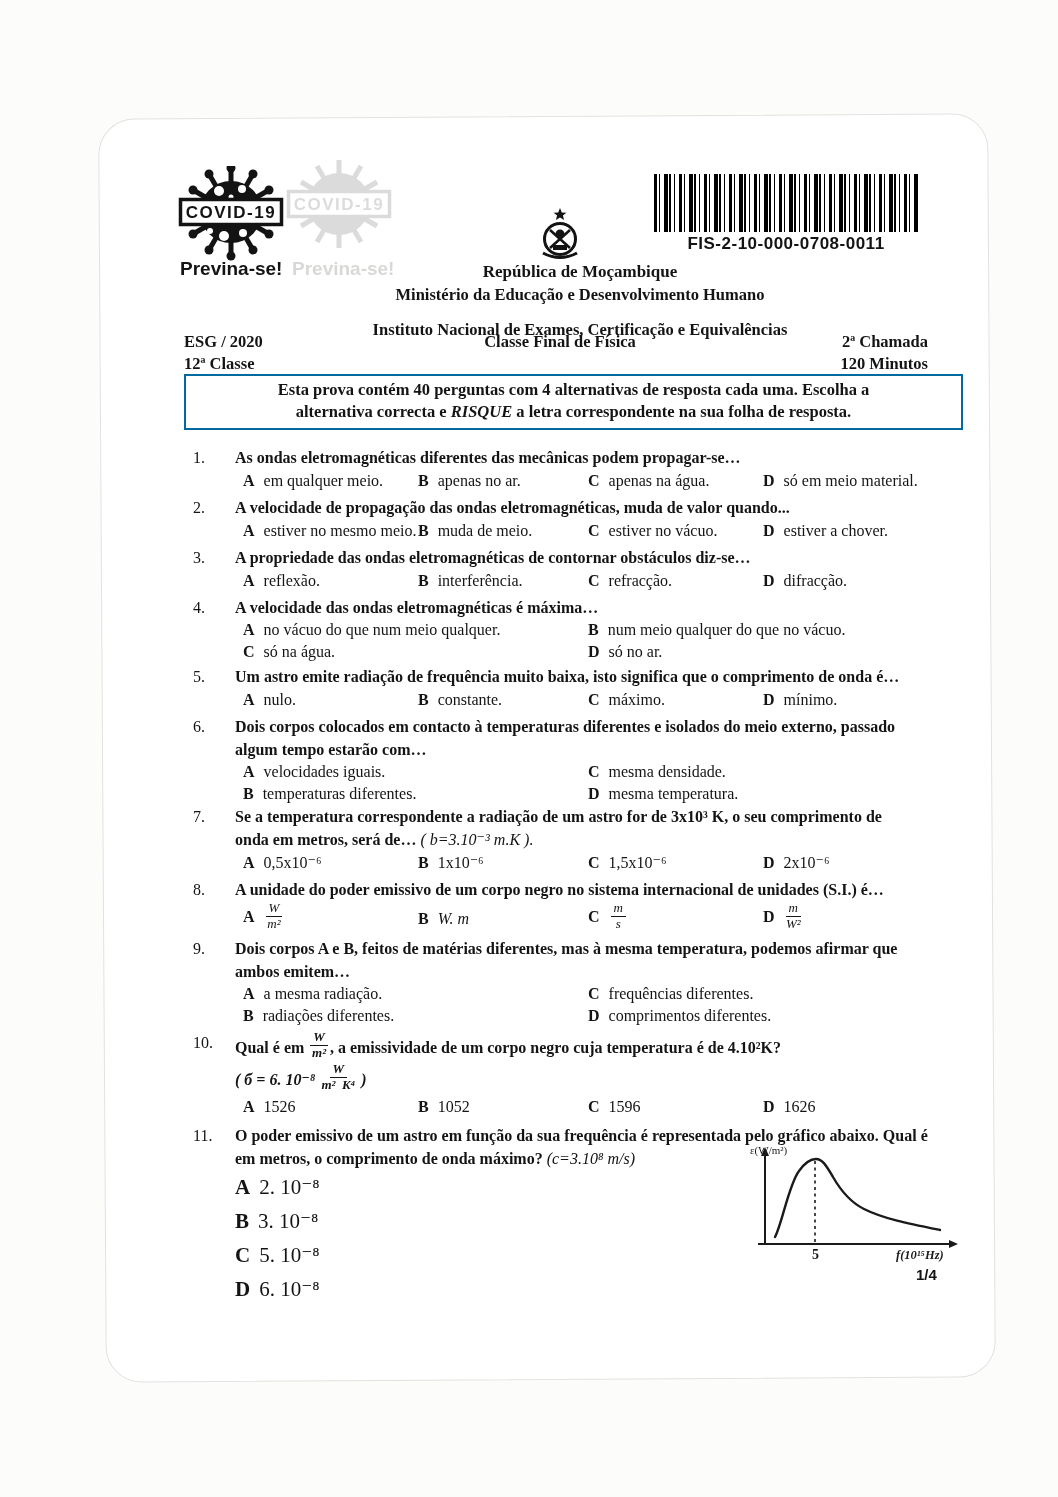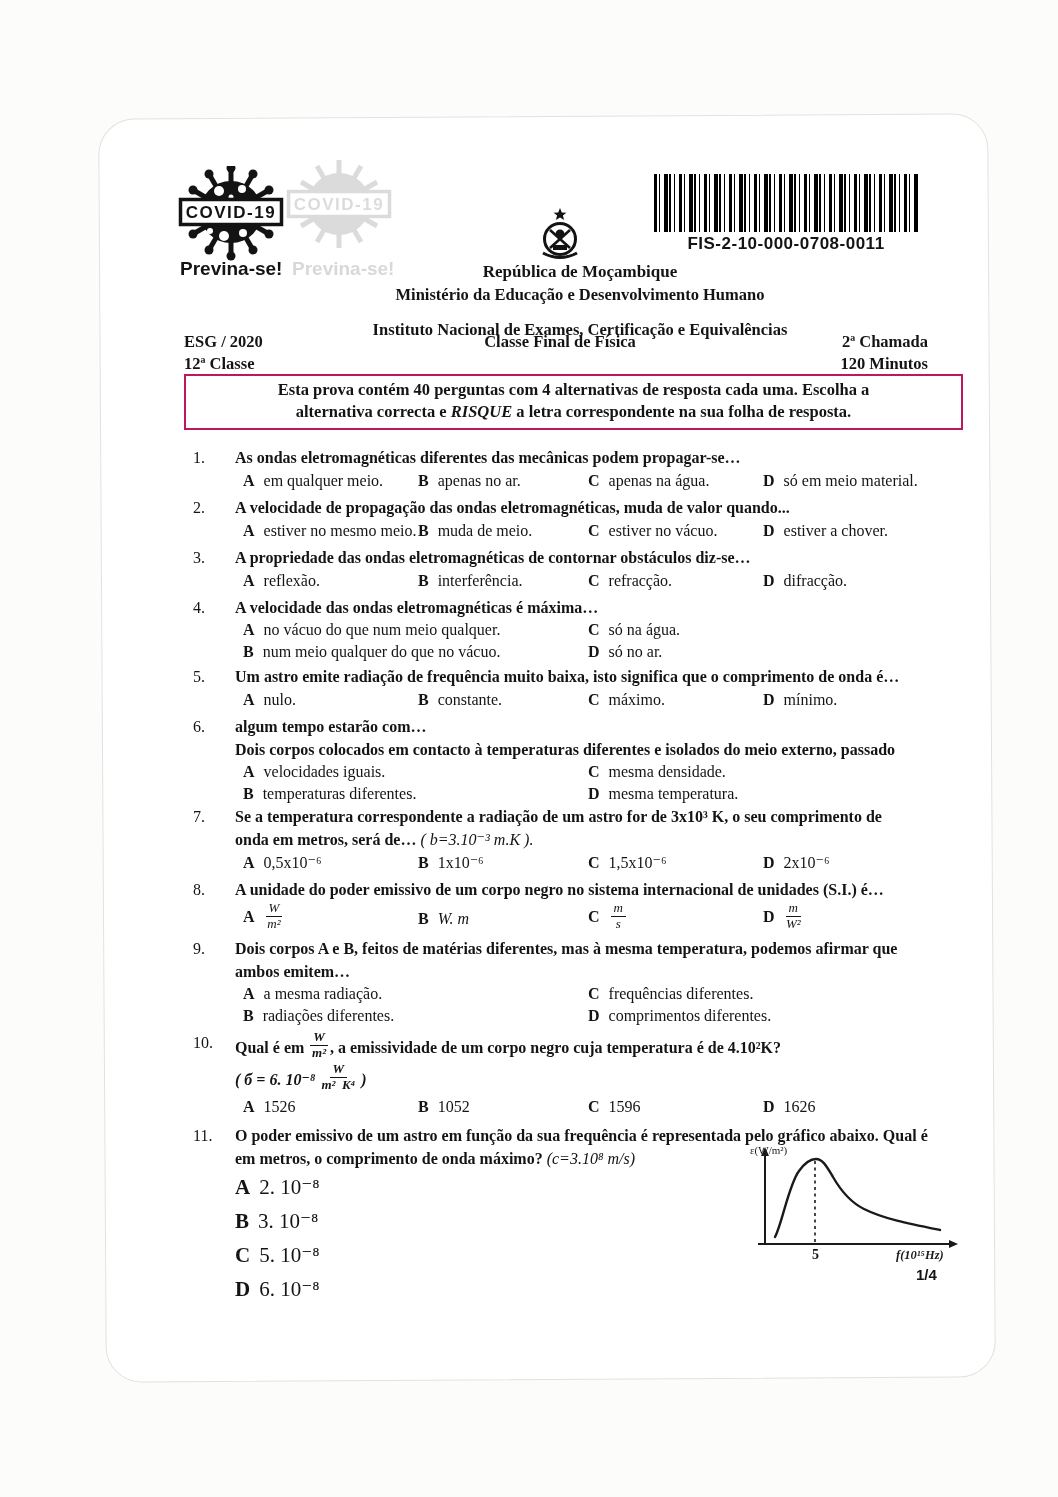--- a/index.html
+++ b/index.html
@@ -39,7 +39,7 @@
   .hrow-right{position:absolute;right:48px;font-weight:700;font-size:16.5px;}
   .exam-title{position:absolute;left:0;right:40px;top:172px;text-align:center;font-weight:700;font-size:16.5px;}
   .r1{top:172px;} .r2{top:194px;}
-  .instr-box{position:absolute;left:0;top:214px;width:775px;border:2px solid #be185d;
+  .instr-box{position:absolute;left:0;top:214px;width:775px;border:2px solid #0369a1;
     padding:3px 0 5px 0;text-align:center;font-weight:700;font-size:16.5px;line-height:22px;}
   .instr-box .em{font-style:italic;}
 

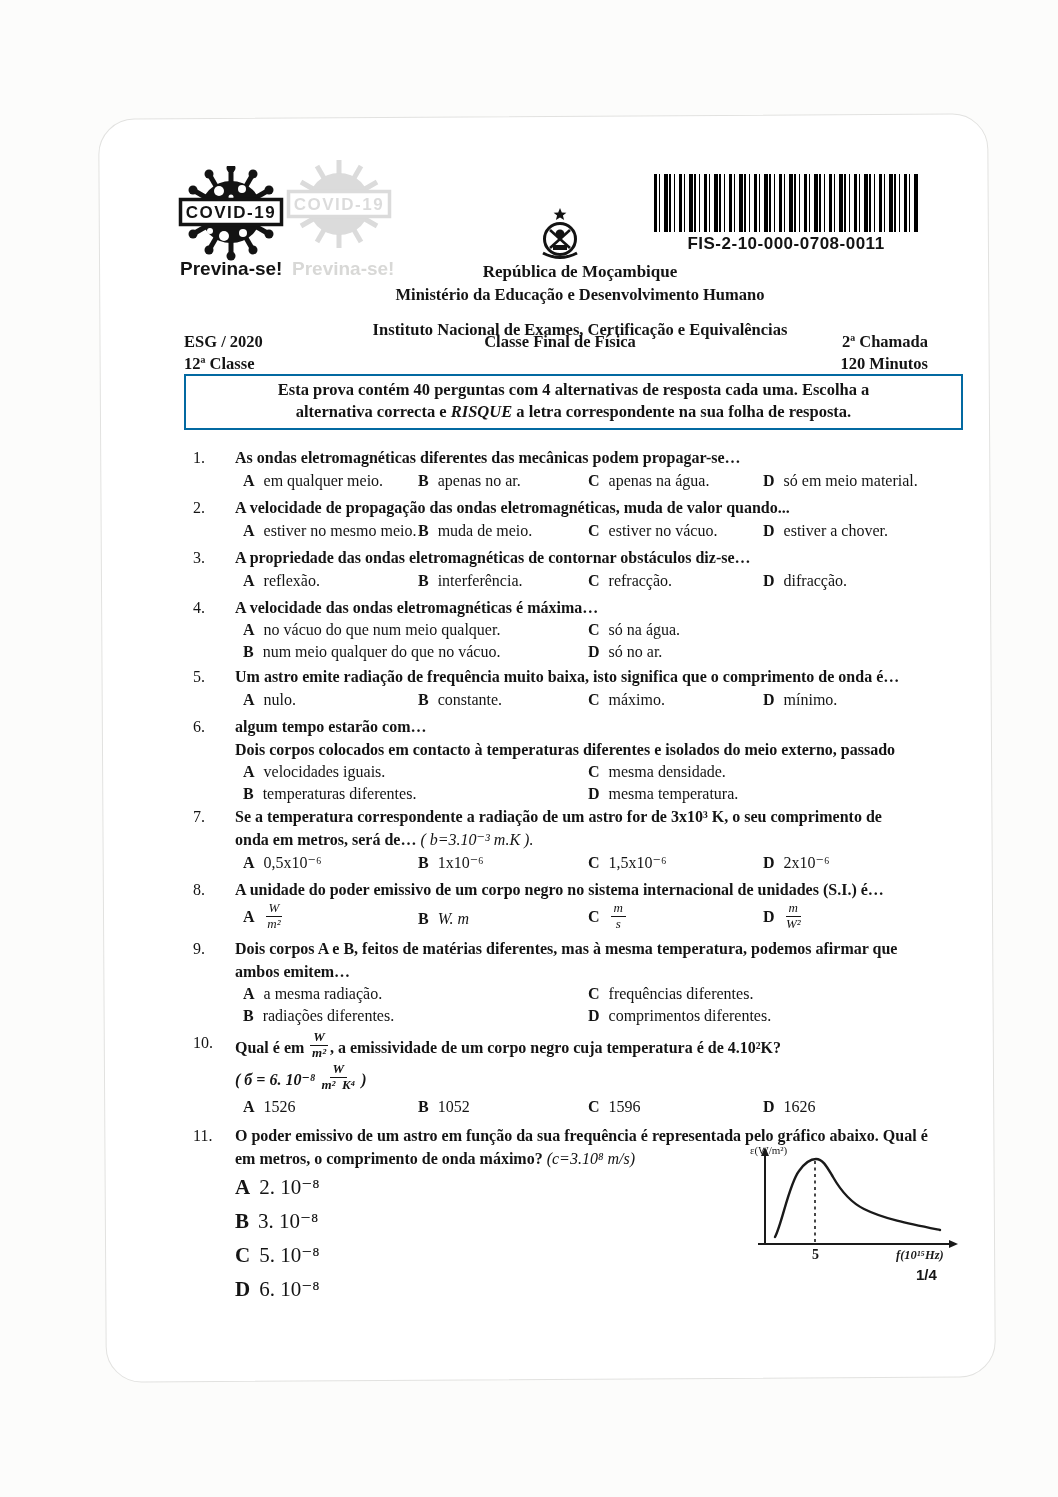--- a/index.html
+++ b/index.html
@@ -217,8 +217,8 @@
       <div class="qt">A velocidade das ondas eletromagnéticas é máxima…</div>
       <div class="opts2">
         <span class="opt"><span class="olet">A</span><span>no vácuo do que num meio qualquer.</span></span>
+        <span class="opt"><span class="olet">B</span><span>num meio qualquer do que no vácuo.</span></span>
         <span class="opt"><span class="olet">C</span><span>só na água.</span></span>
-        <span class="opt"><span class="olet">B</span><span>num meio qualquer do que no vácuo.</span></span>
         <span class="opt"><span class="olet">D</span><span>só no ar.</span></span>
       </div>
     </div>

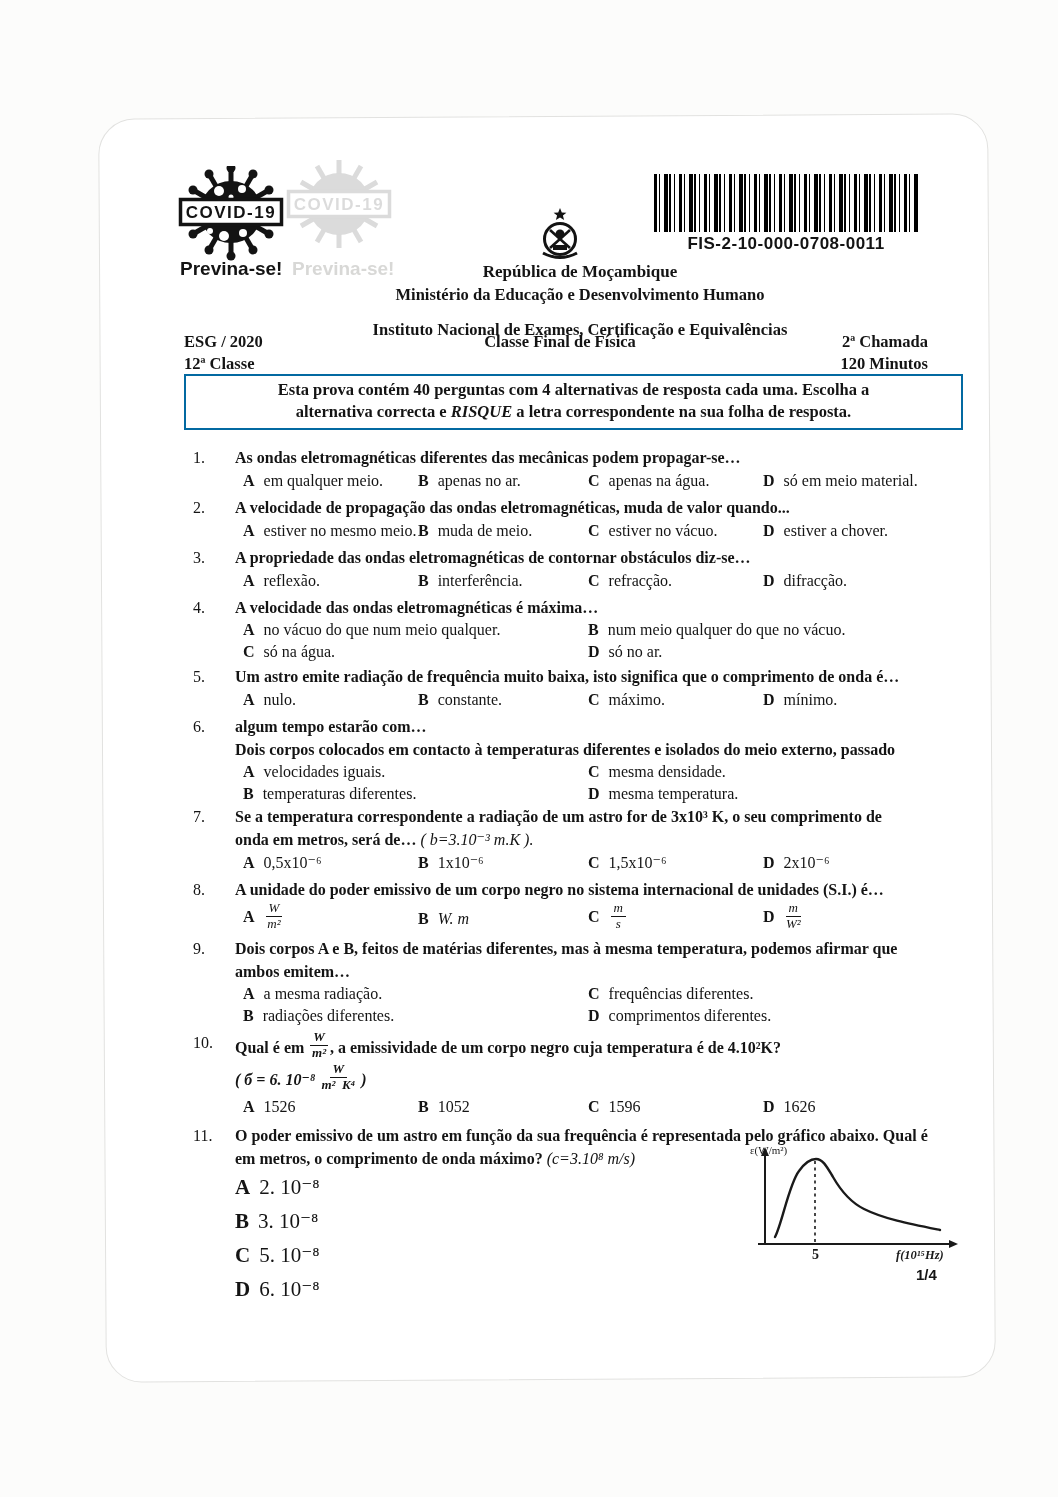--- a/index.html
+++ b/index.html
@@ -240,8 +240,8 @@
   <div class="q" style="margin-bottom:0">
     <div class="qnum">6.</div>
     <div class="qbody">
+      <div class="qt">Dois corpos colocados em contacto à temperaturas diferentes e isolados do meio externo, passado</div>
       <div class="qt">algum tempo estarão com…</div>
-      <div class="qt">Dois corpos colocados em contacto à temperaturas diferentes e isolados do meio externo, passado</div>
       <div class="opts2">
         <span class="opt"><span class="olet">A</span><span>velocidades iguais.</span></span>
         <span class="opt"><span class="olet">C</span><span>mesma densidade.</span></span>

